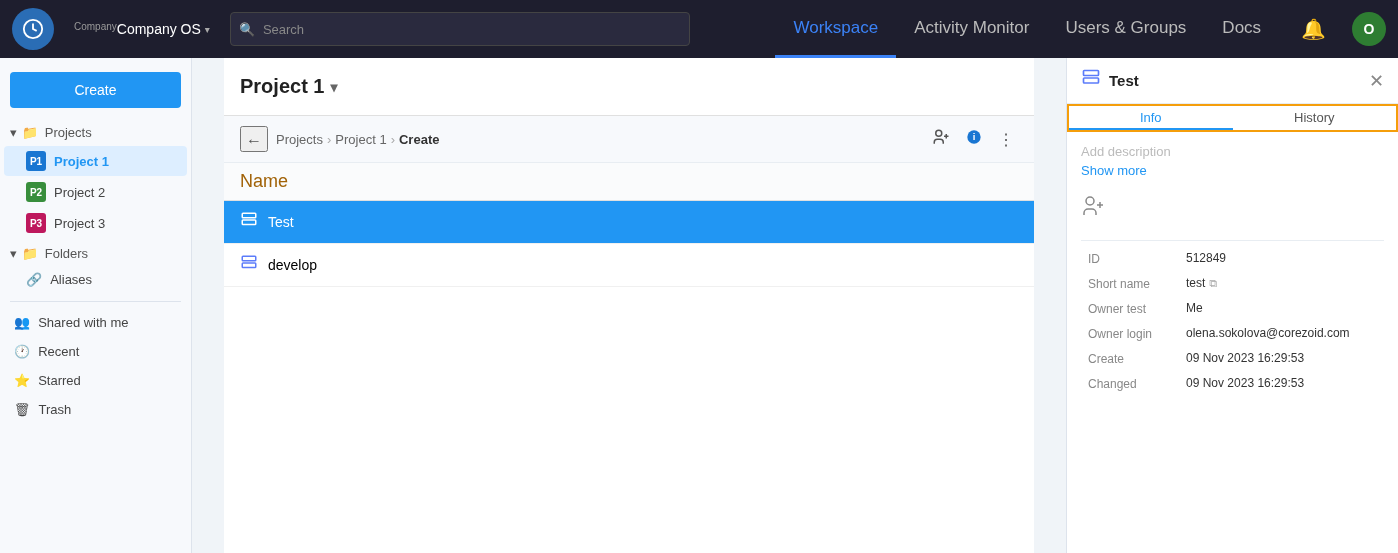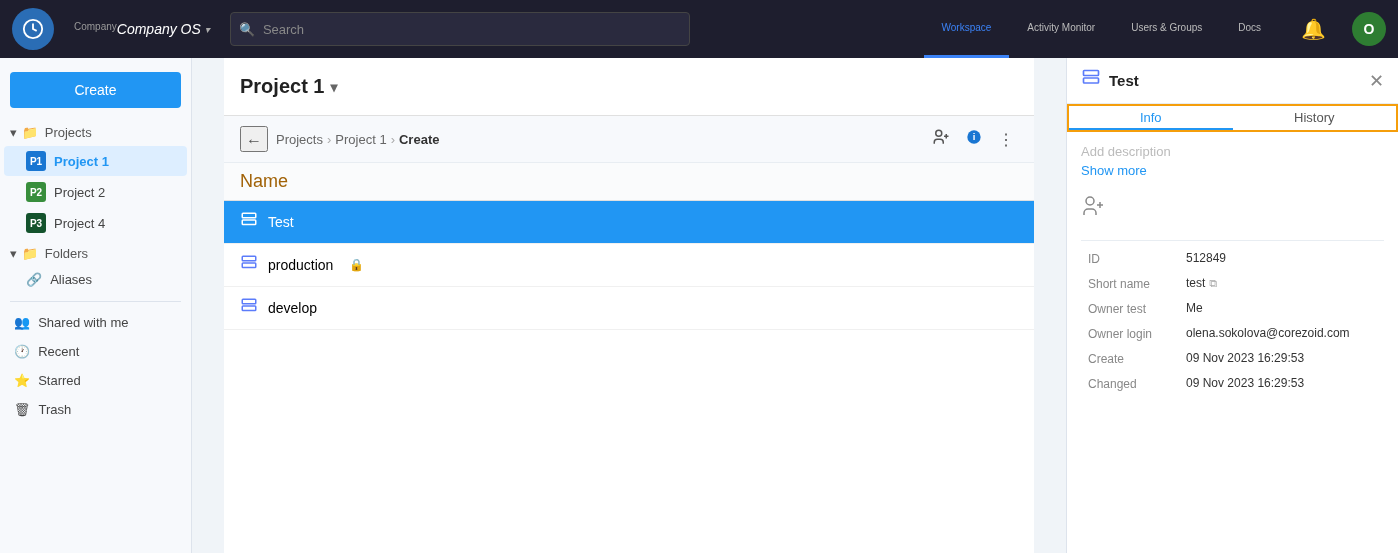--- a/index.html
+++ b/index.html
@@ -20,7 +20,7 @@
       padding: 4px 8px; border-radius: 4px; min-width: 120px;
     }
     .company-selector .company-label { font-size: 10px; color: #999; }
-    .company-selector .company-name { font-size: 14px; color: white; font-weight: 500; display: flex; align-items: center; gap: 4px; font-style: italic; }
+    .company-selector .company-name { font-size: 14px; color: white; font-weight: 500; display: flex; align-items: center; gap: 4px; }
     .company-selector .chevron { font-size: 10px; color: #aaa; }
     .search-bar {
       flex: 1; max-width: 460px; position: relative;

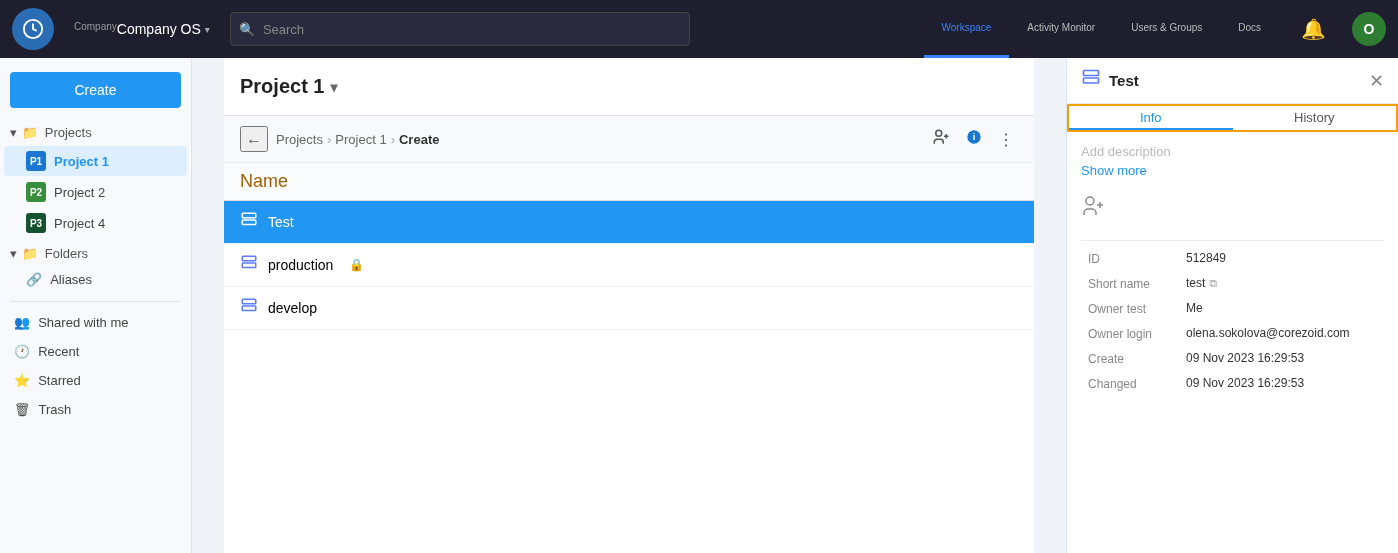--- a/index.html
+++ b/index.html
@@ -37,7 +37,7 @@
       display: flex; align-items: center; gap: 0; margin-left: auto;
     }
     .topbar-nav-item {
-      color: #bbb; font-size: 10px; font-weight: 400; padding: 0 18px; height: 58px;
+      color: #bbb; font-size: 17px; font-weight: 400; padding: 0 18px; height: 58px;
       display: flex; align-items: center; cursor: pointer; border-bottom: 3px solid transparent;
       text-decoration: none;
     }

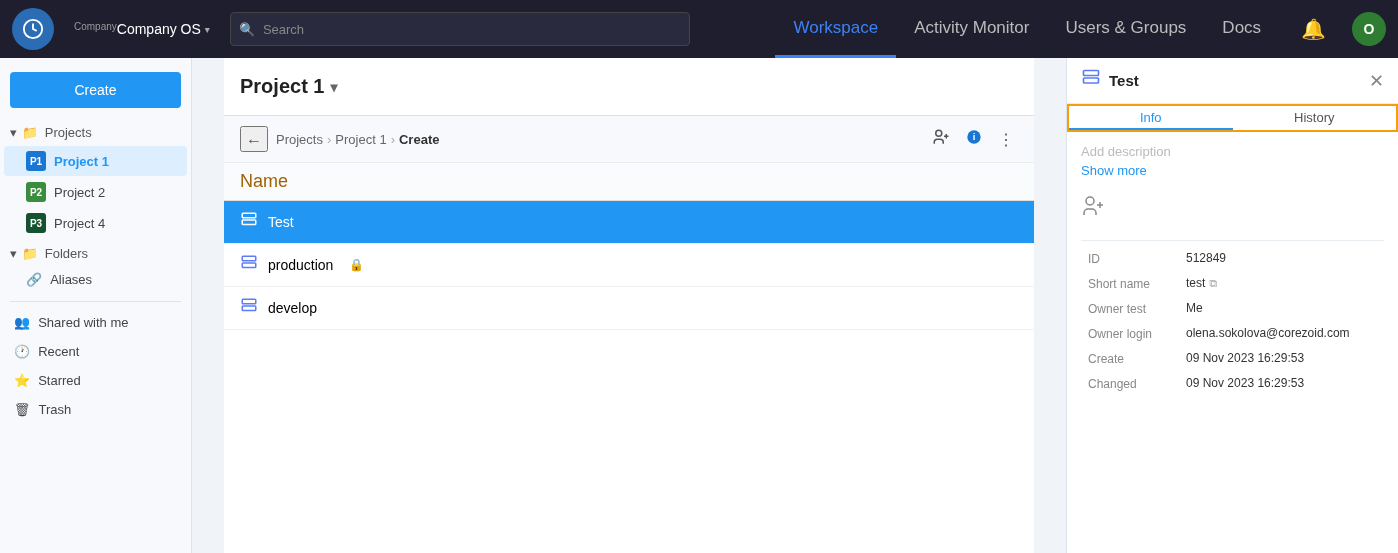--- a/index.html
+++ b/index.html
@@ -81,7 +81,7 @@
     }
     .badge-p1 { background: #1976d2; }
     .badge-p2 { background: #388e3c; }
-    .badge-p3 { background: #14532d; }
+    .badge-p3 { background: #be185d; }
     .sidebar-divider { height: 1px; background: #dde3ec; margin: 6px 10px; }
     .sidebar-flat-item {
       display: flex; align-items: center; gap: 8px; padding: 6px 10px;

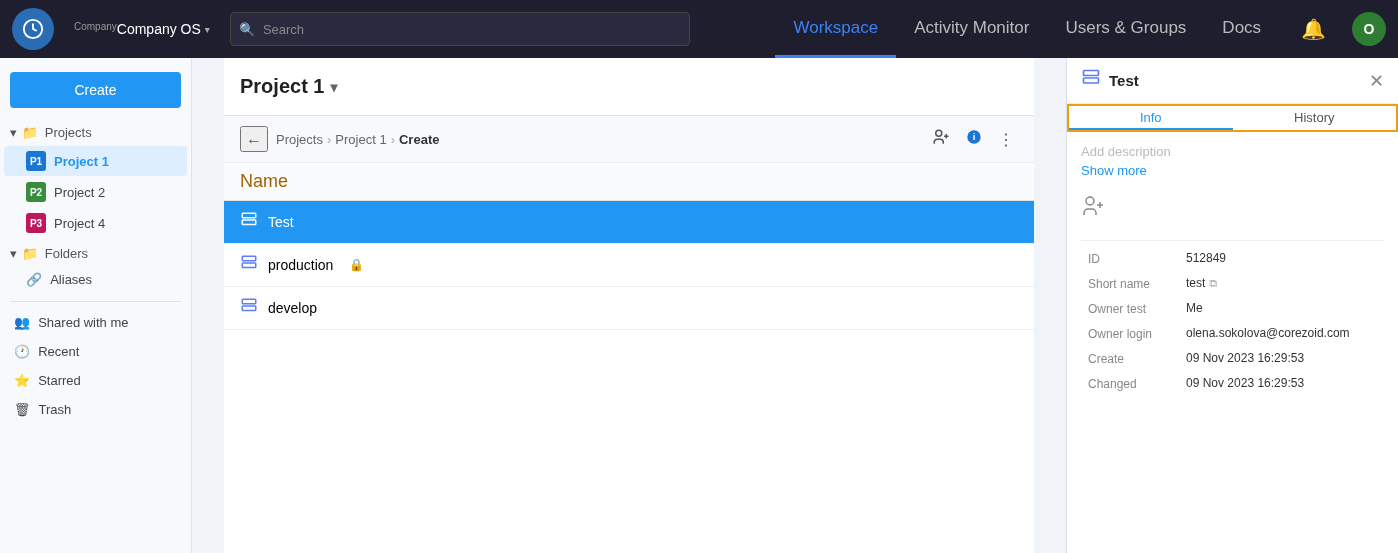--- a/index.html
+++ b/index.html
@@ -219,7 +219,7 @@
       </div>
       <div class="sidebar-item">
         <span class="sidebar-item-badge badge-p3">P3</span>
-        <span>Project 4</span>
+        <span>Project 3</span>
       </div>
     </div>
 

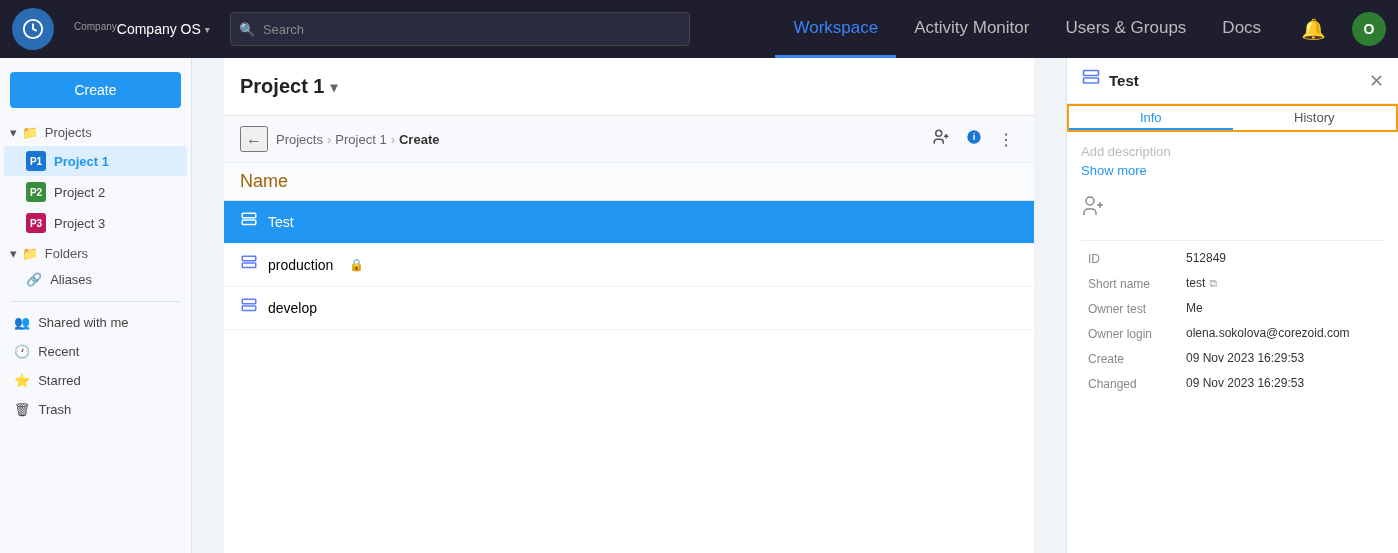--- a/index.html
+++ b/index.html
@@ -312,16 +312,6 @@
               <rect x="3" y="12" width="18" height="6" rx="1"></rect>
             </svg>
         </span>
-        <span class="row-name">production</span>
-        <span class="row-lock">🔒</span>
-      </div>
-      <div class="table-row">
-        <span class="row-icon">
-          <svg width="18" height="18" viewBox="0 0 24 24" fill="none" stroke="#5c7cfa" stroke-width="2">
-              <rect x="3" y="3" width="18" height="6" rx="1"></rect>
-              <rect x="3" y="12" width="18" height="6" rx="1"></rect>
-            </svg>
-        </span>
         <span class="row-name">develop</span>
       </div>
     </div>

